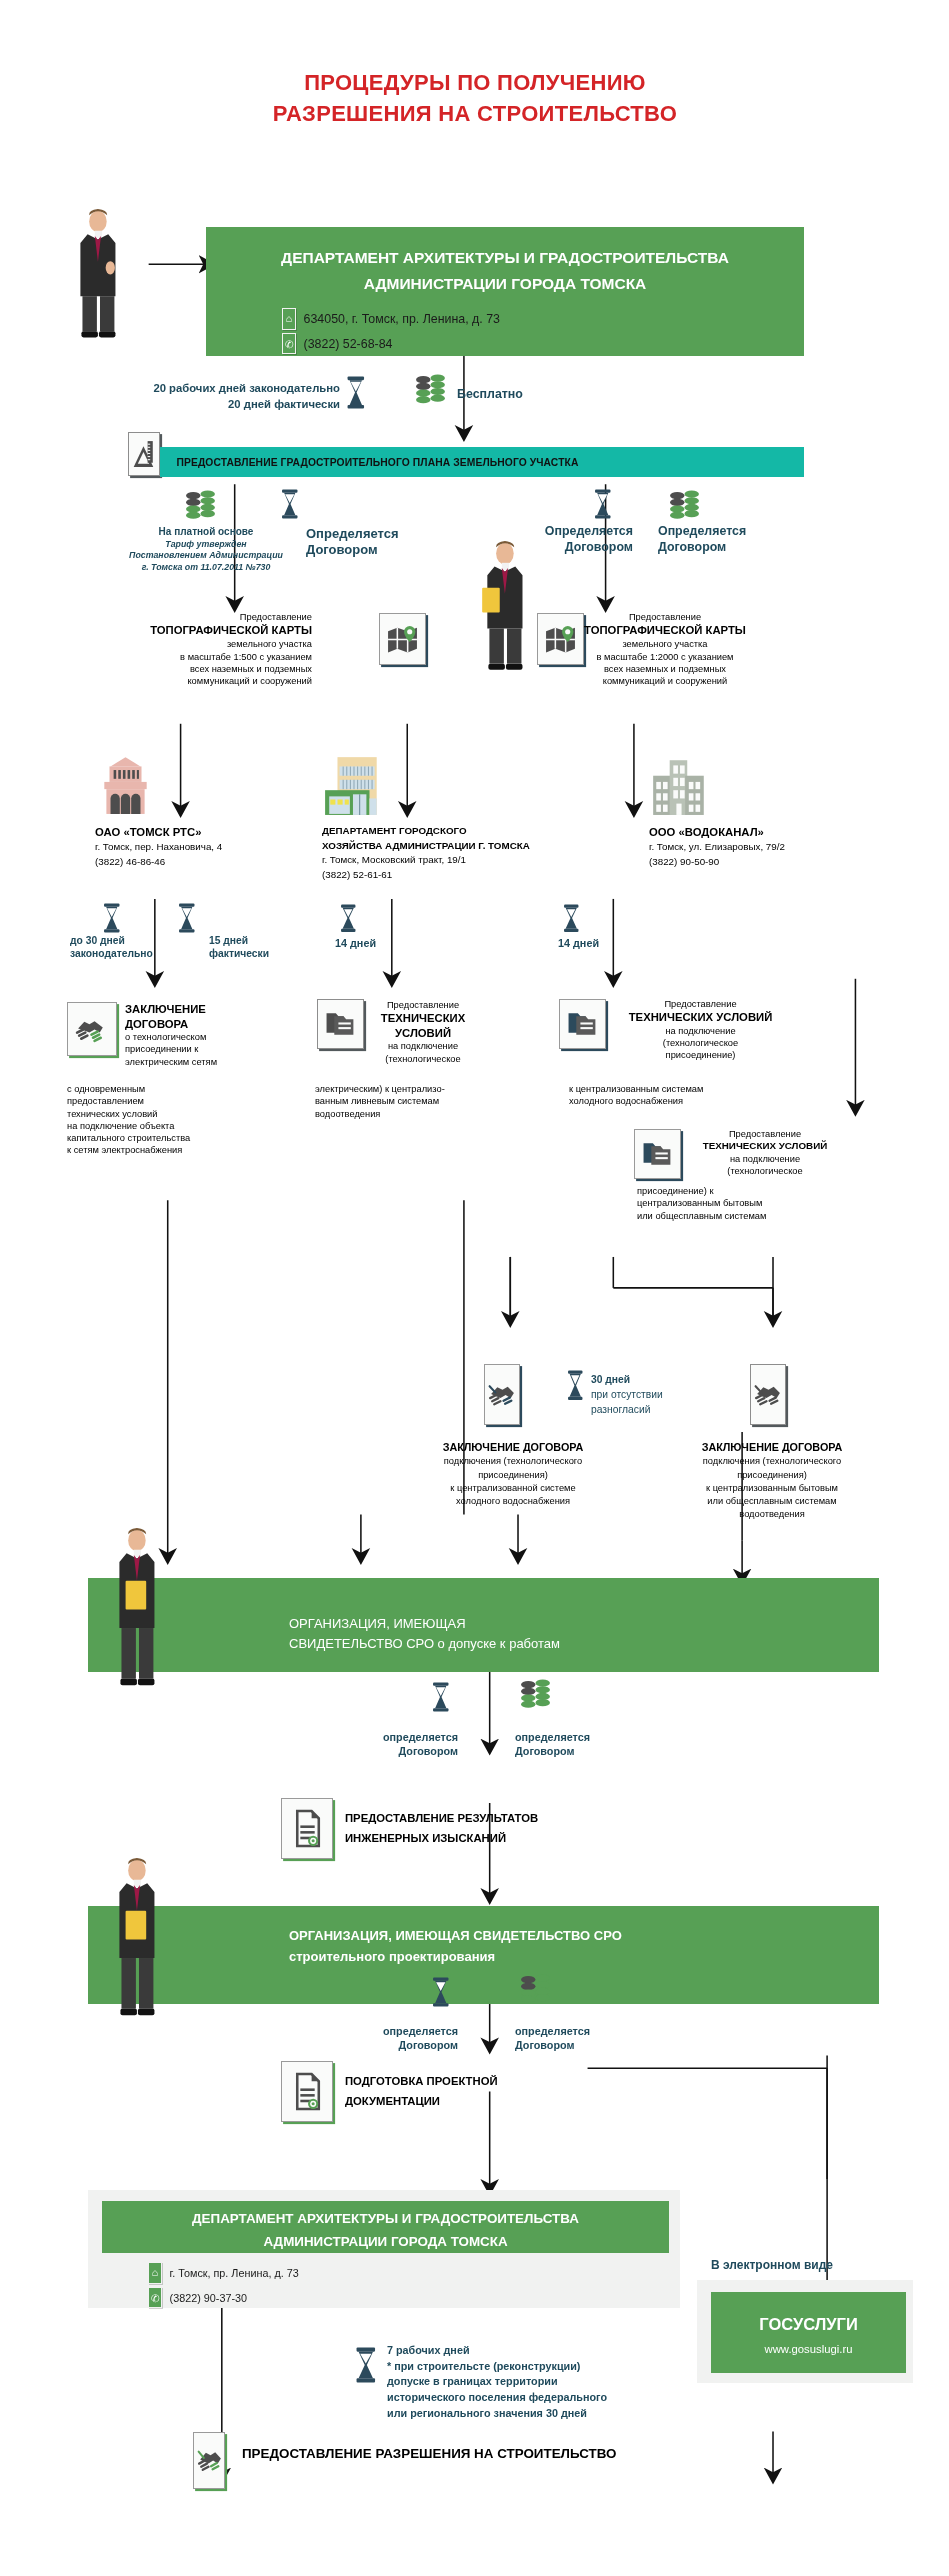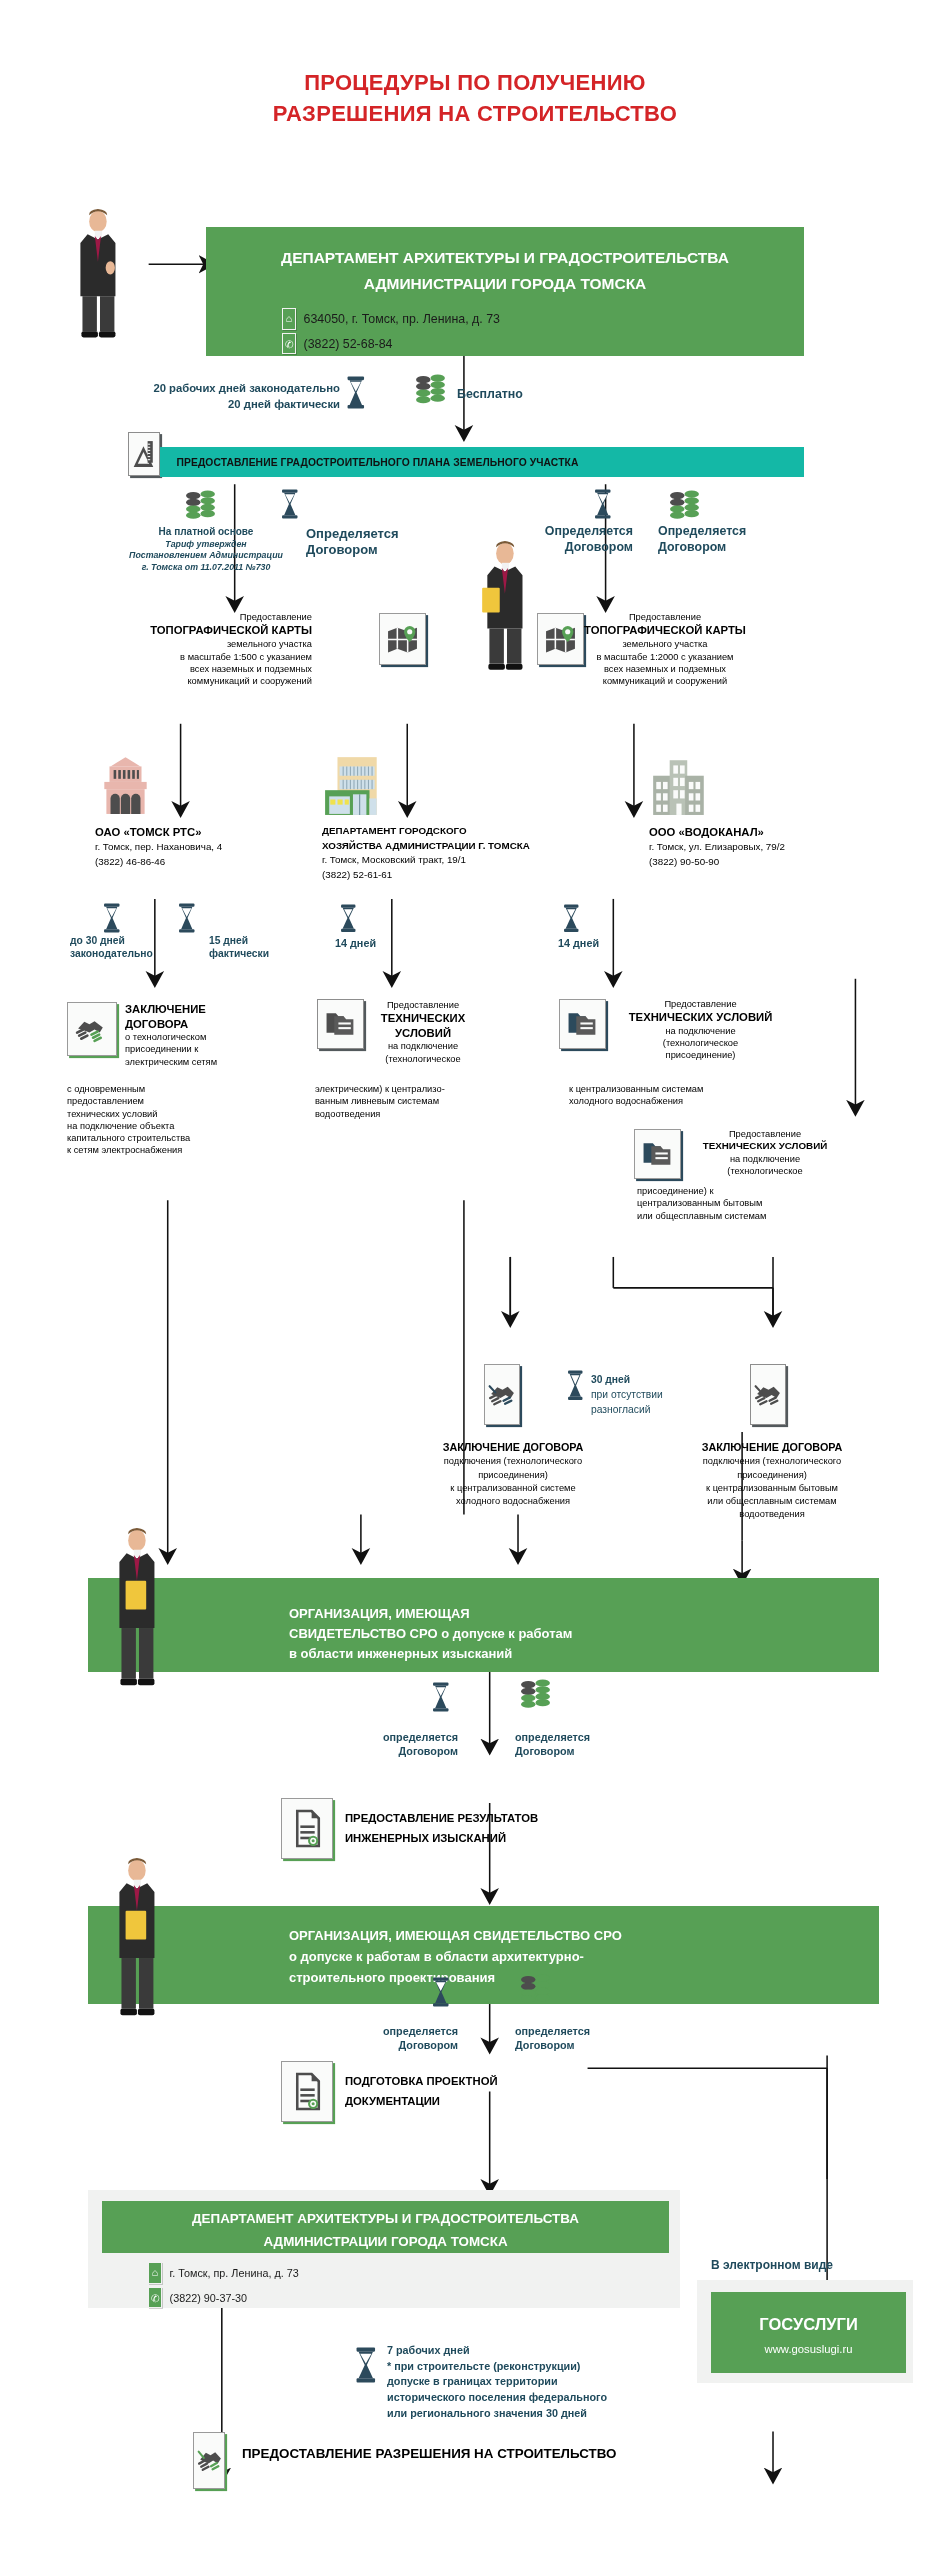--- a/index.html
+++ b/index.html
@@ -619,7 +619,7 @@
 </div>
 
 <div class="abs green-block" style="left:88px; top:1578px; width:791px; height:94px;">
-  <div style="padding:26px 0 0 201px; font-weight:bold; font-size:13px; line-height:1.55;">
+  <div style="padding:36px 0 0 201px; font-weight:normal; font-size:13px; line-height:1.55;">
     <div>ОРГАНИЗАЦИЯ, ИМЕЮЩАЯ</div>
     <div>СВИДЕТЕЛЬСТВО СРО о допуске к работам</div>
     <div>в области инженерных изысканий</div>

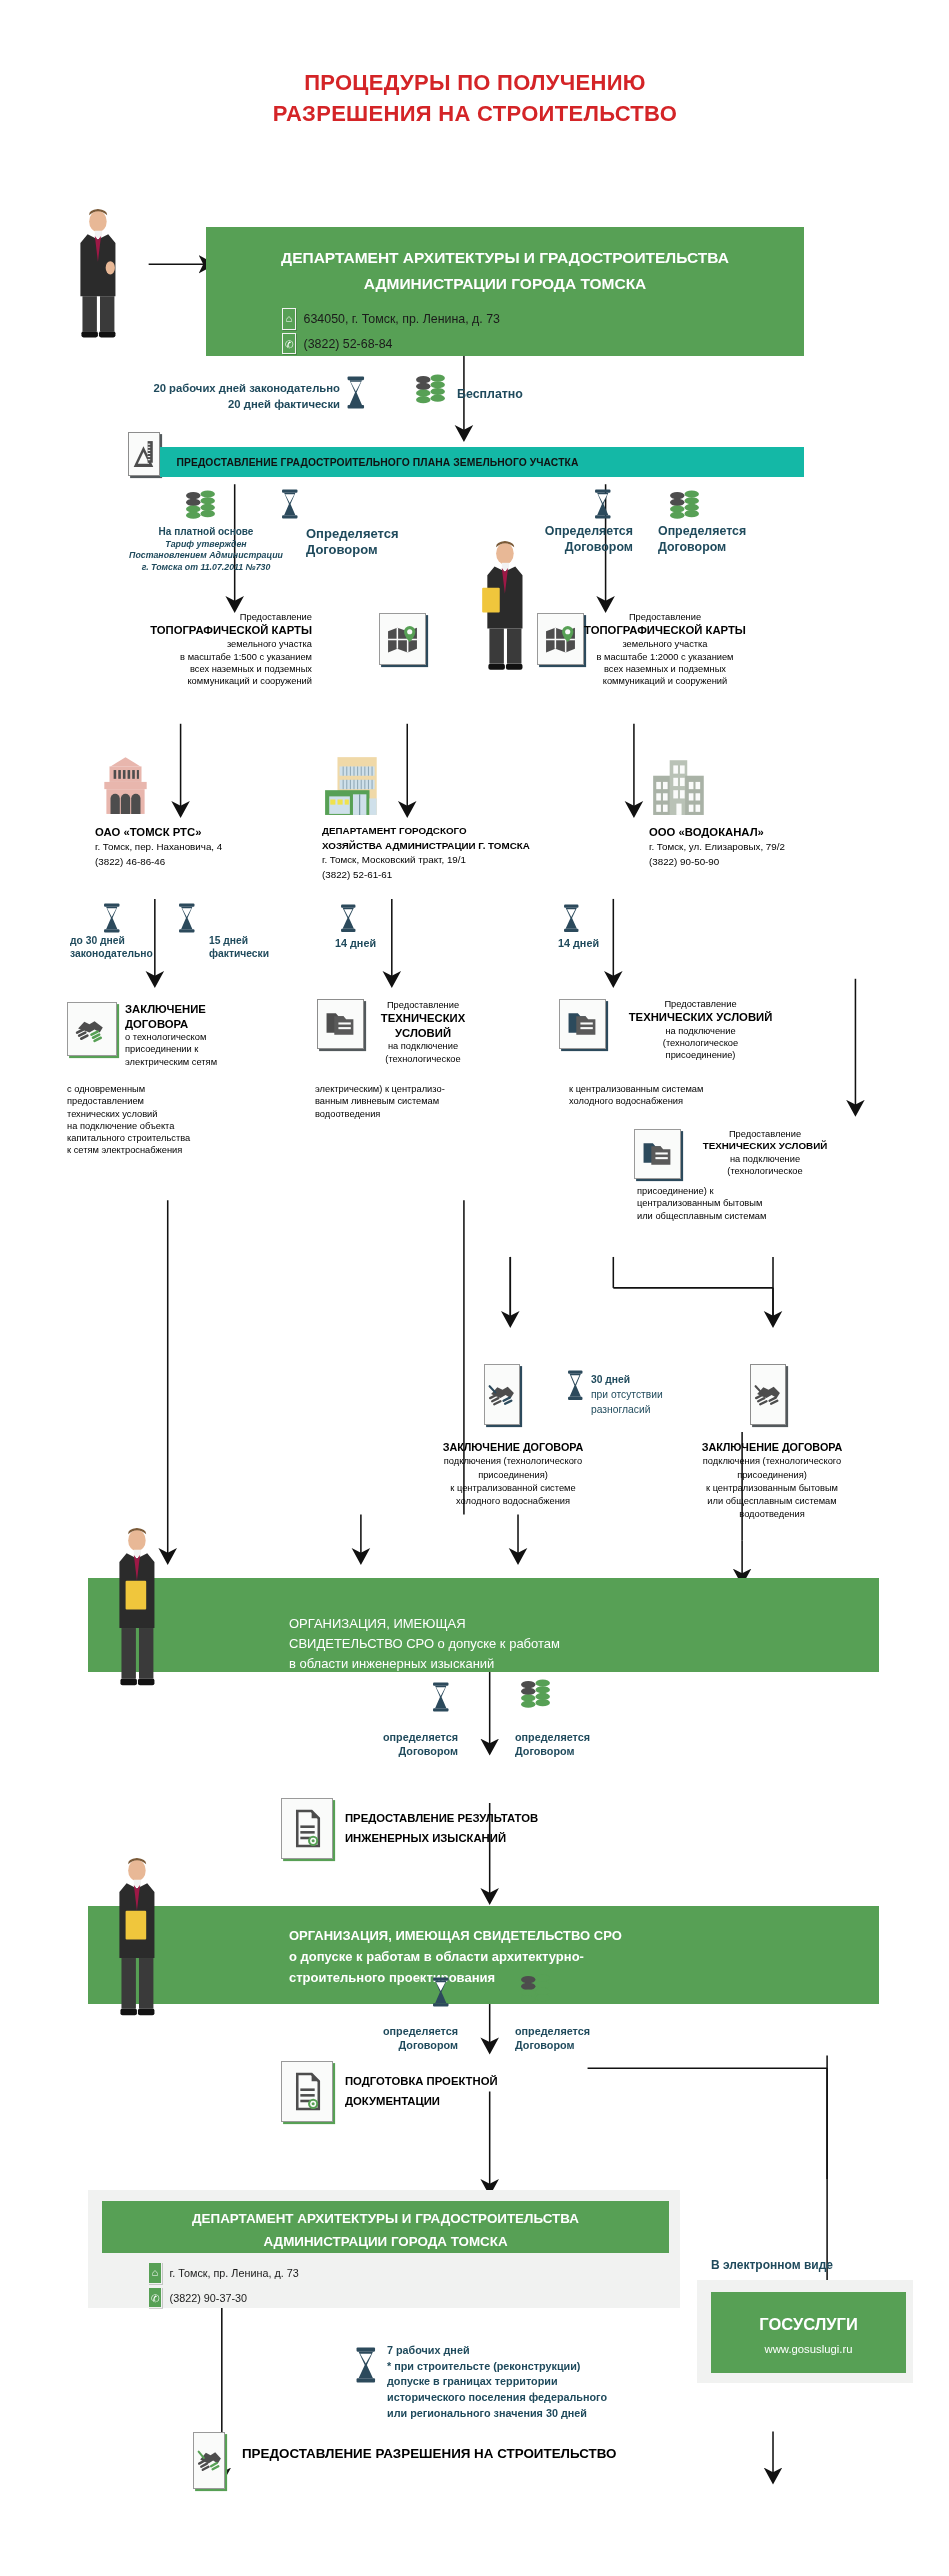--- a/index.html
+++ b/index.html
@@ -622,7 +622,6 @@
   <div style="padding:36px 0 0 201px; font-weight:normal; font-size:13px; line-height:1.55;">
     <div>ОРГАНИЗАЦИЯ, ИМЕЮЩАЯ</div>
     <div>СВИДЕТЕЛЬСТВО СРО о допуске к работам</div>
-    <div>в области инженерных изысканий</div>
   </div>
 </div>
 <div class="abs" style="left:111px; top:1525px; width:57px; height:170px;">

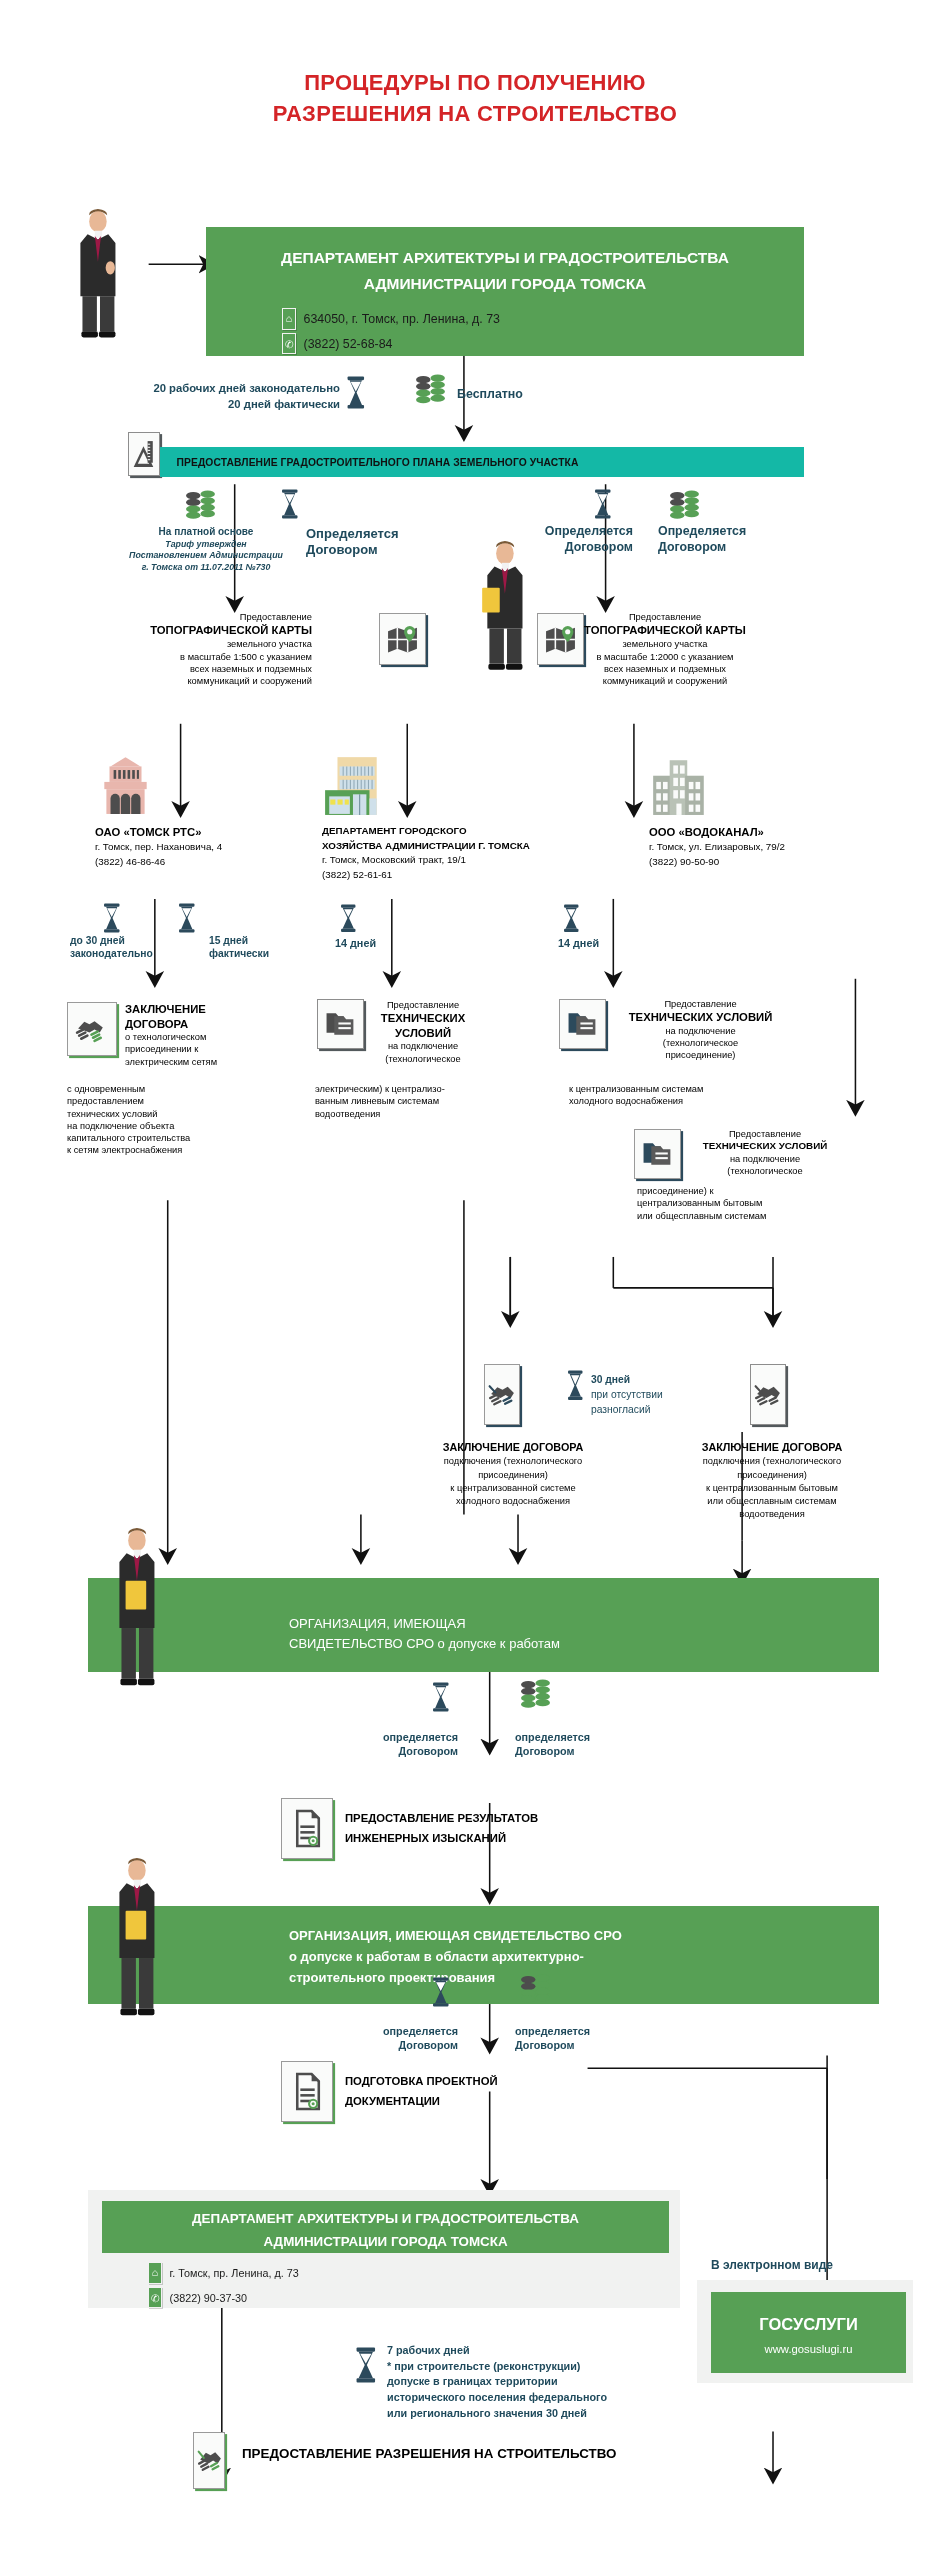--- a/index.html
+++ b/index.html
@@ -692,7 +692,6 @@
 <div class="abs green-block" style="left:88px; top:1906px; width:791px; height:98px;">
   <div style="padding:18.5px 0 0 201px; font-weight:bold; font-size:13px; line-height:1.62;">
     <div>ОРГАНИЗАЦИЯ, ИМЕЮЩАЯ СВИДЕТЕЛЬСТВО СРО</div>
-    <div>о допуске к работам в области архитектурно-</div>
     <div>строительного проектирования</div>
   </div>
 </div>

